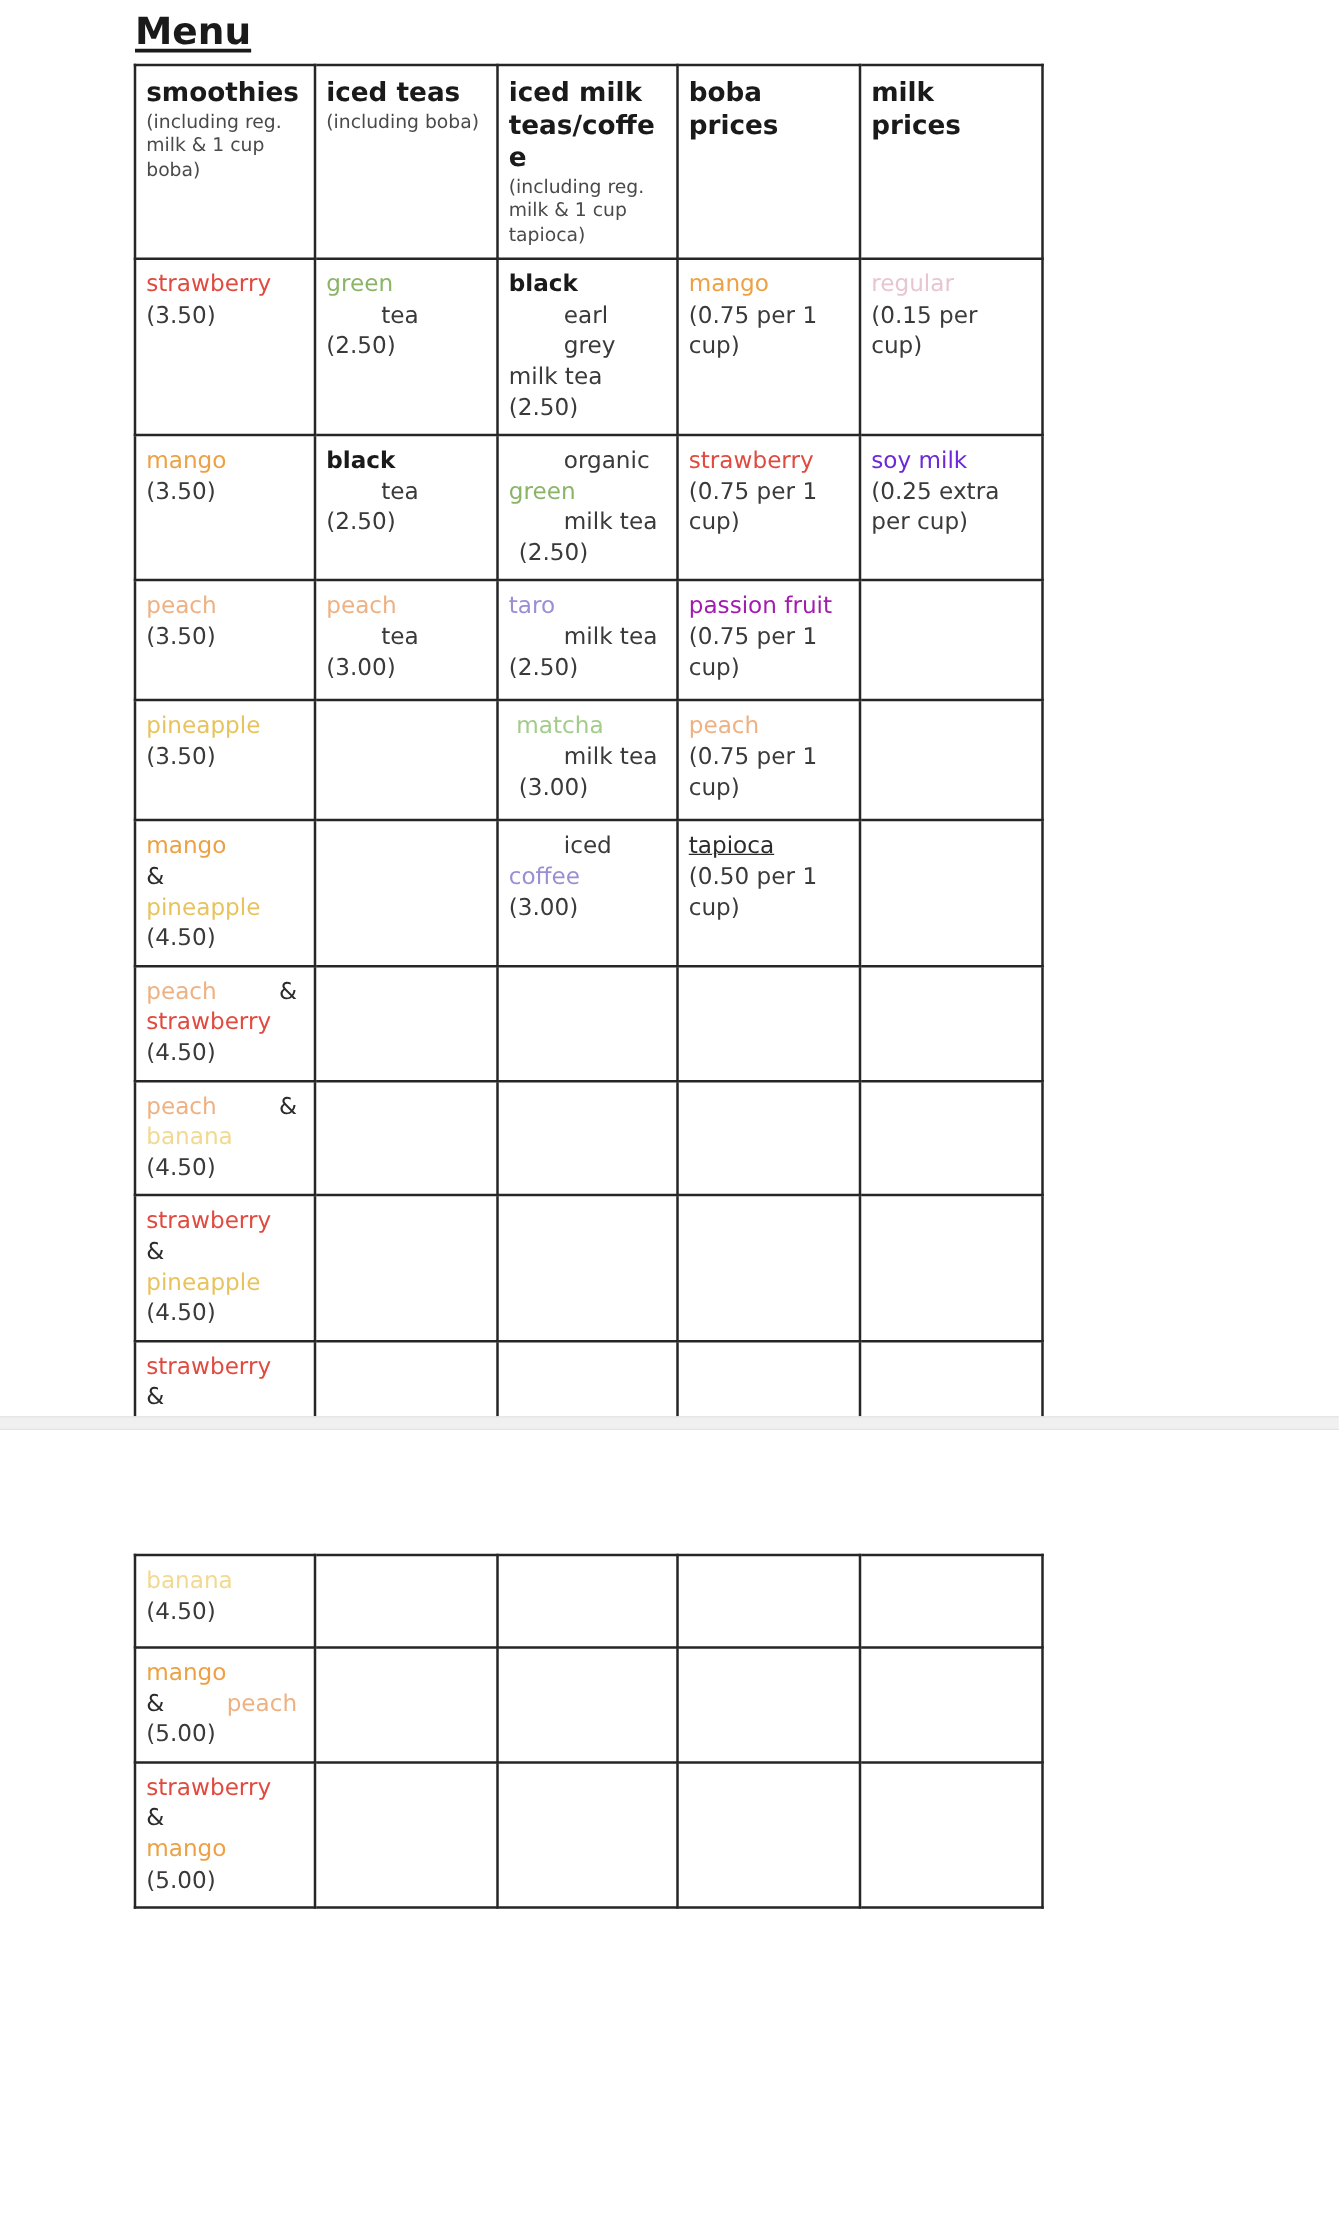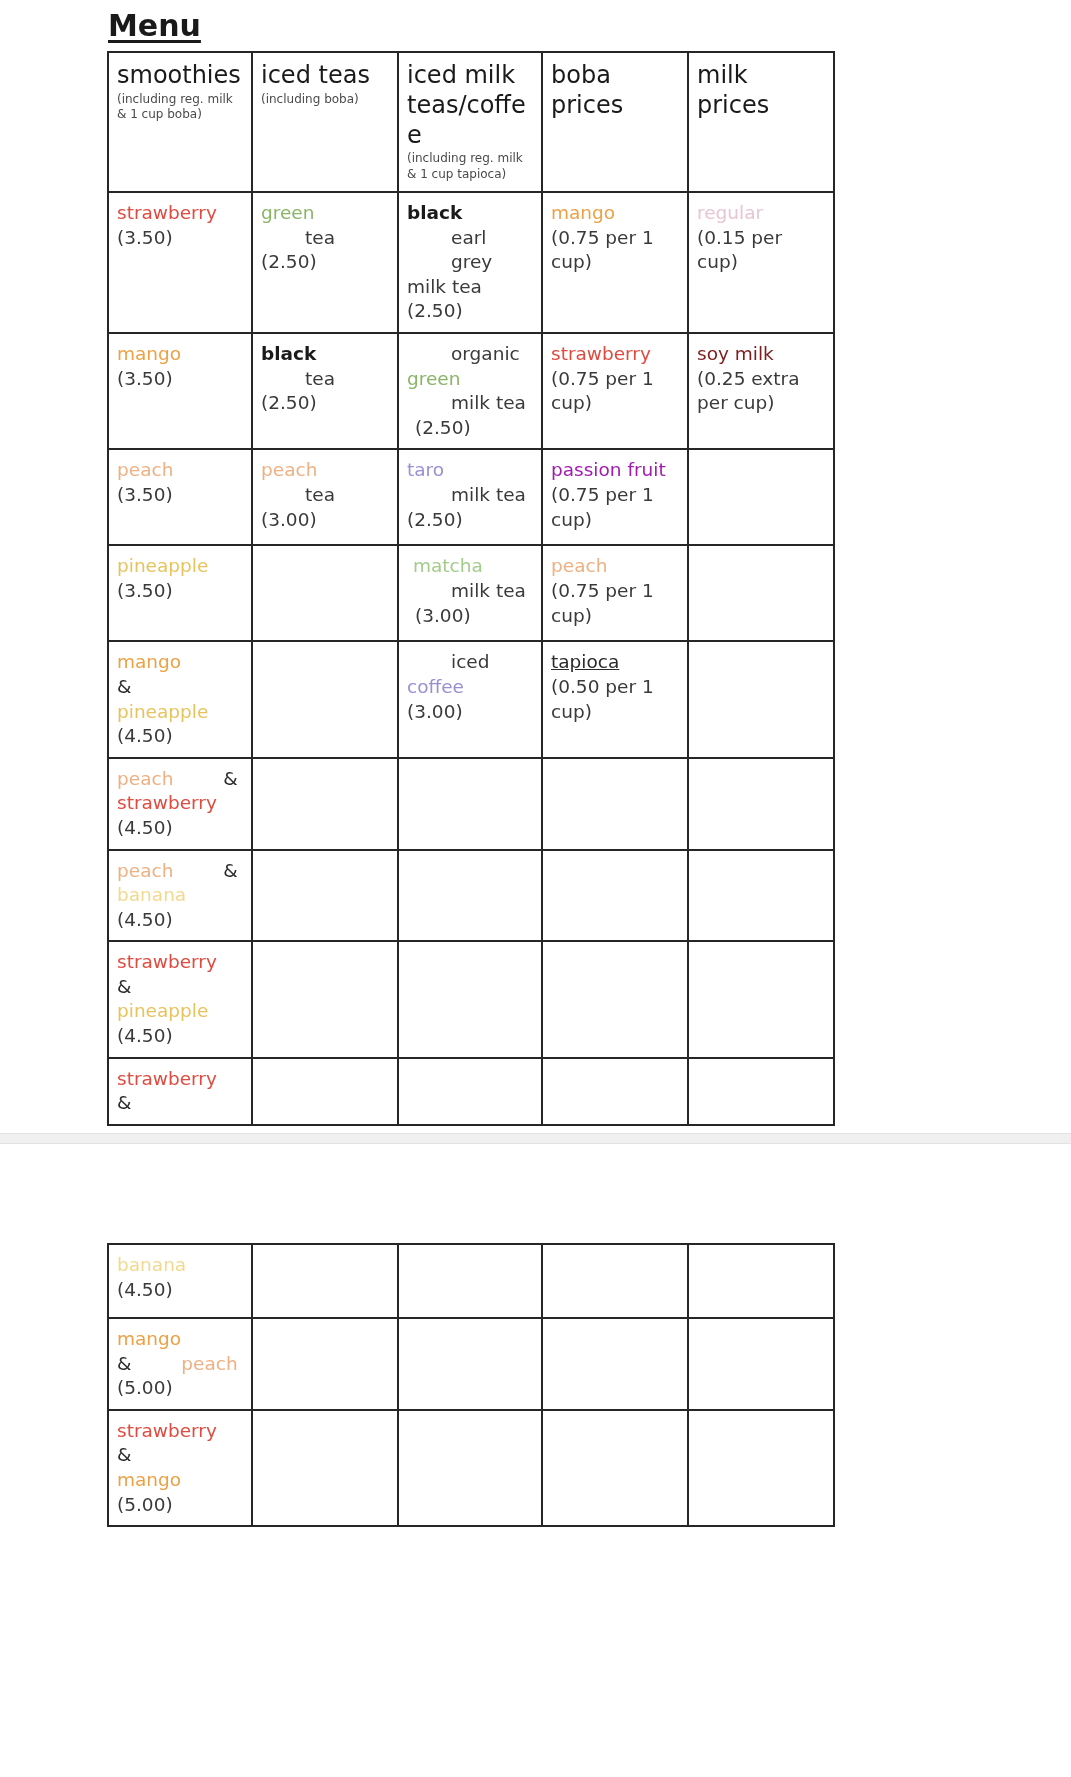--- a/index.html
+++ b/index.html
@@ -75,8 +75,8 @@
     padding-top: 10px;
   }
   .head-title {
-    font-size: 24px;
-    font-weight: normal;
+    font-size: 21px;
+    font-weight: bold;
     color: #1a1a1a;
     line-height: 1.24;
     display: block;

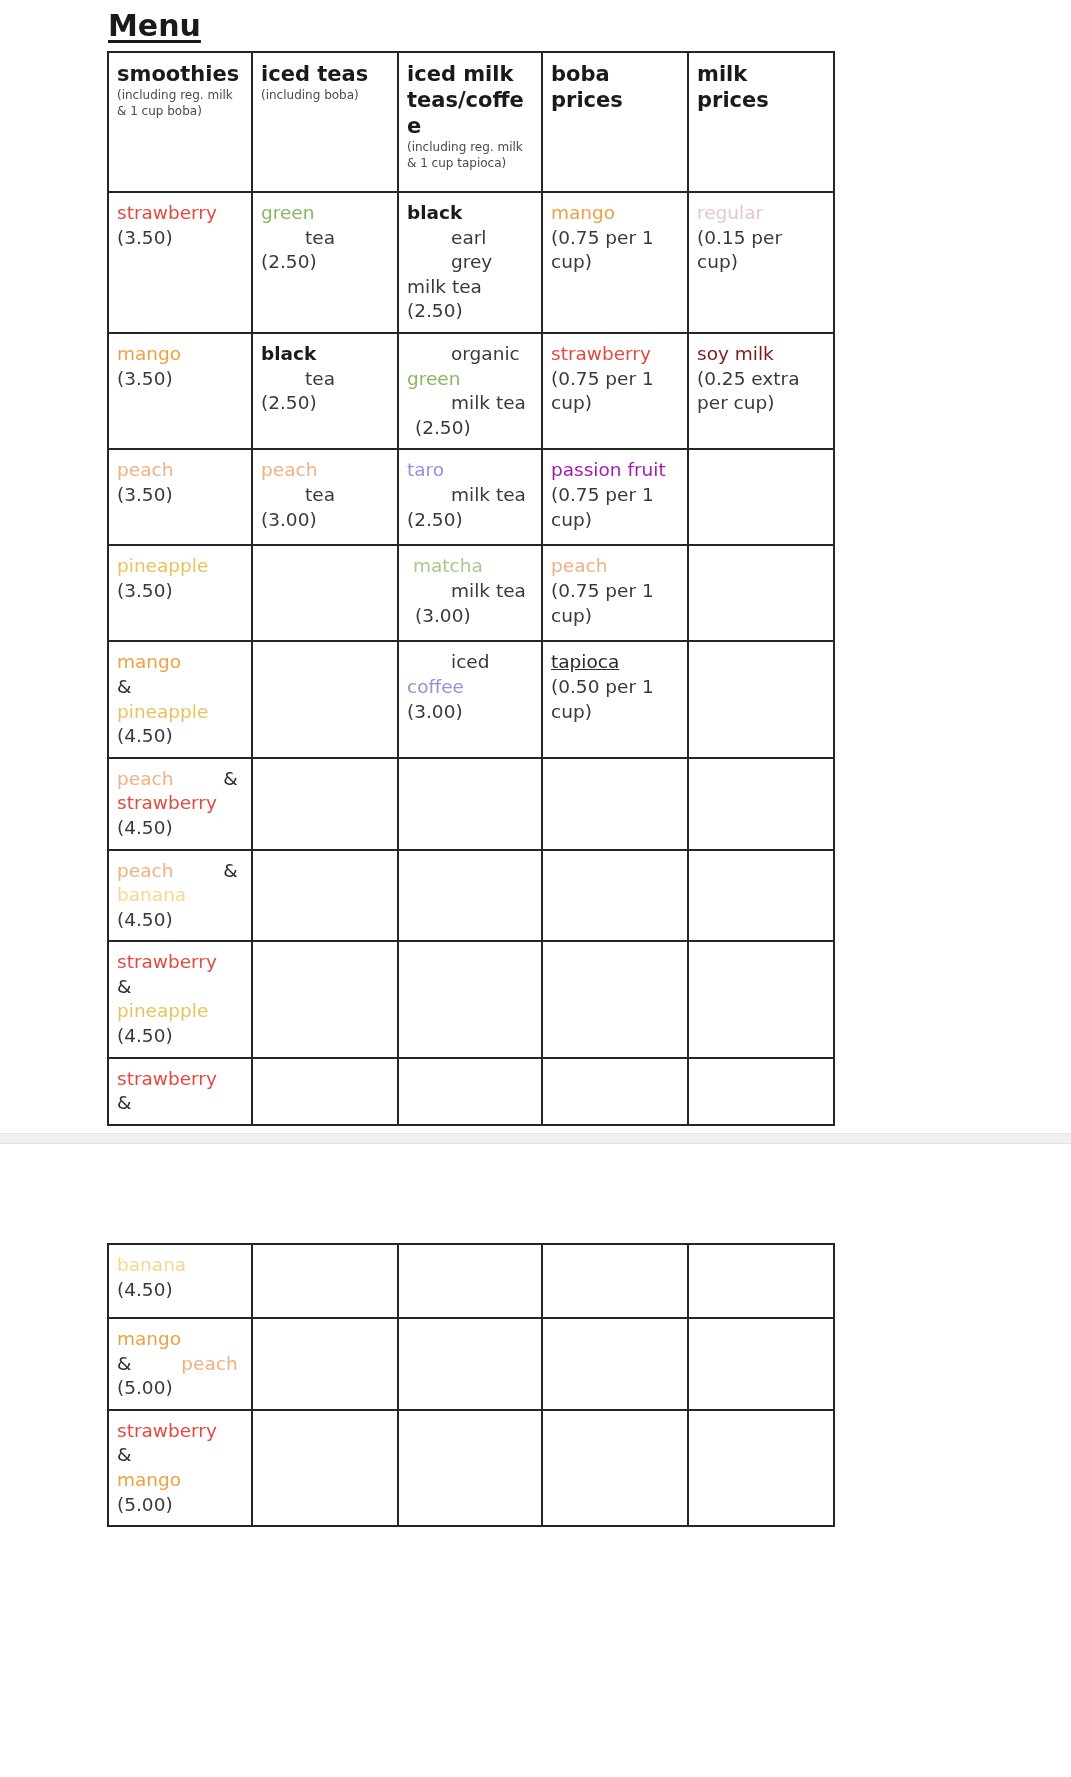--- a/index.html
+++ b/index.html
@@ -82,7 +82,7 @@
     display: block;
   }
   .head-sub {
-    font-size: 12px;
+    font-size: 15px;
     color: #4a4a4a;
     line-height: 1.29;
     display: block;

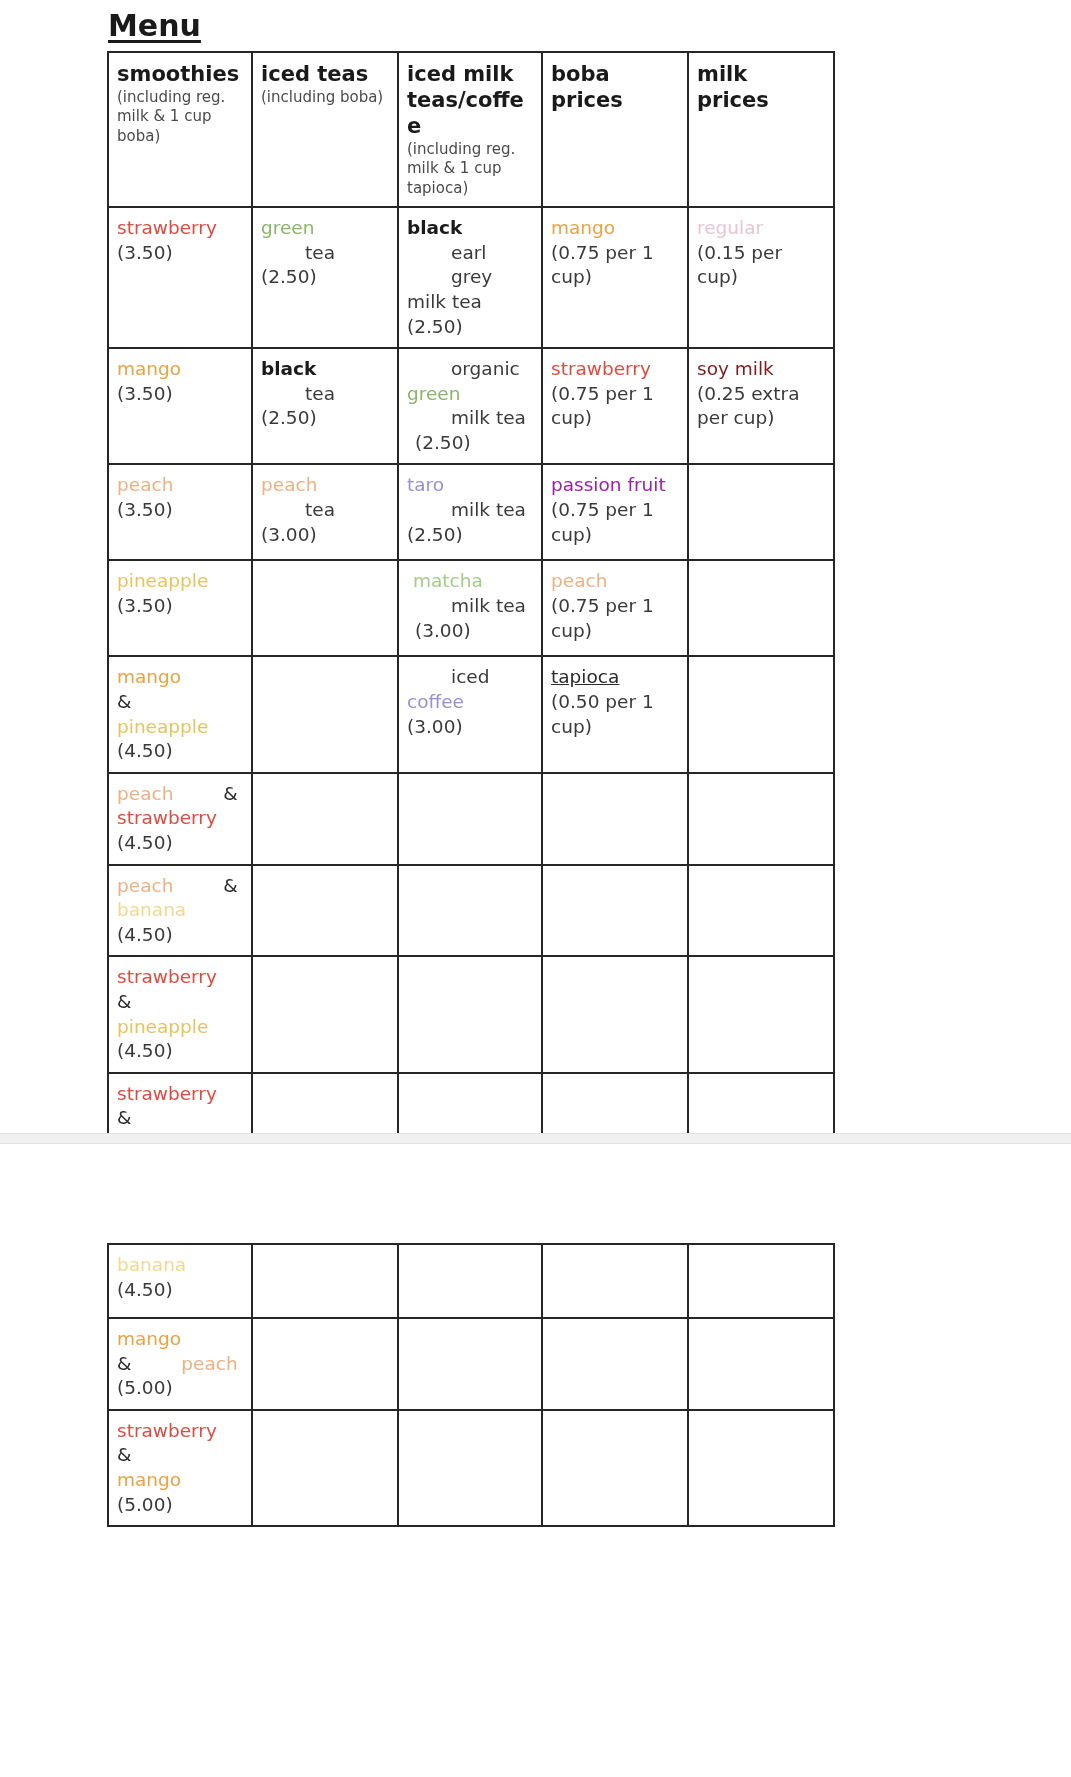--- a/index.html
+++ b/index.html
@@ -130,7 +130,7 @@
   .c-coffee     { color: #9b8fd4; }
   .c-passion    { color: #a21caf; }
   .c-regular    { color: #e8c5d3; }
-  .c-soy        { color: #7f1d1d; }
+  .c-soy        { color: #6d28d9; }
 
   
   .page-break {

